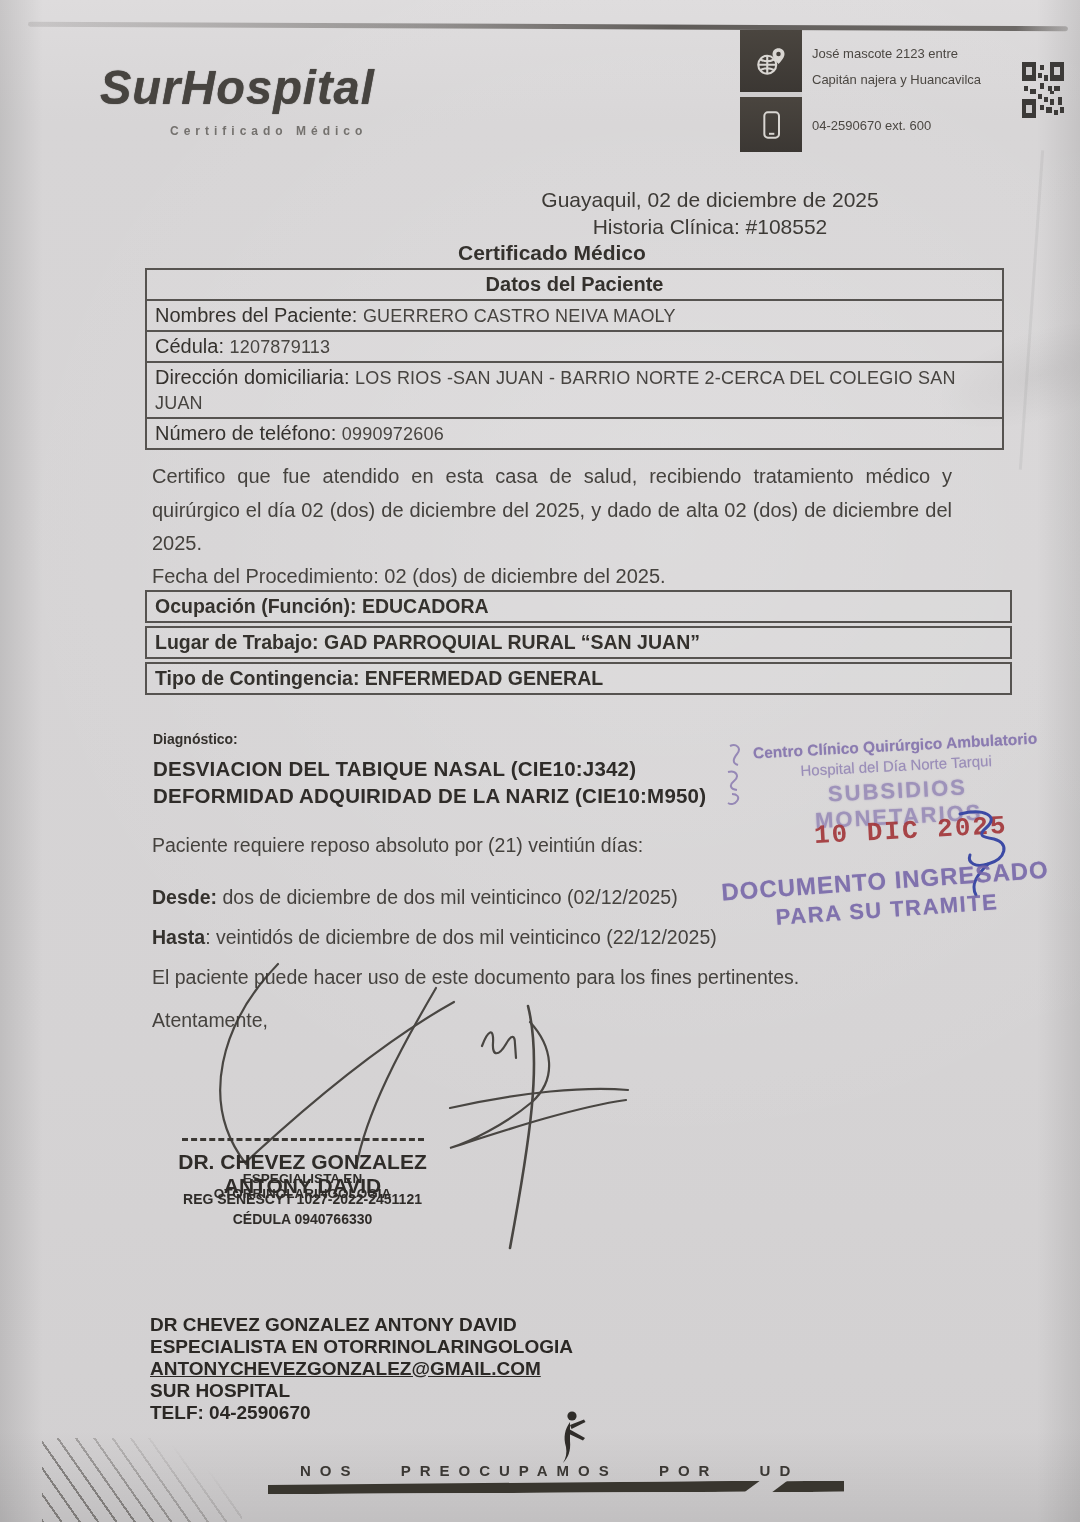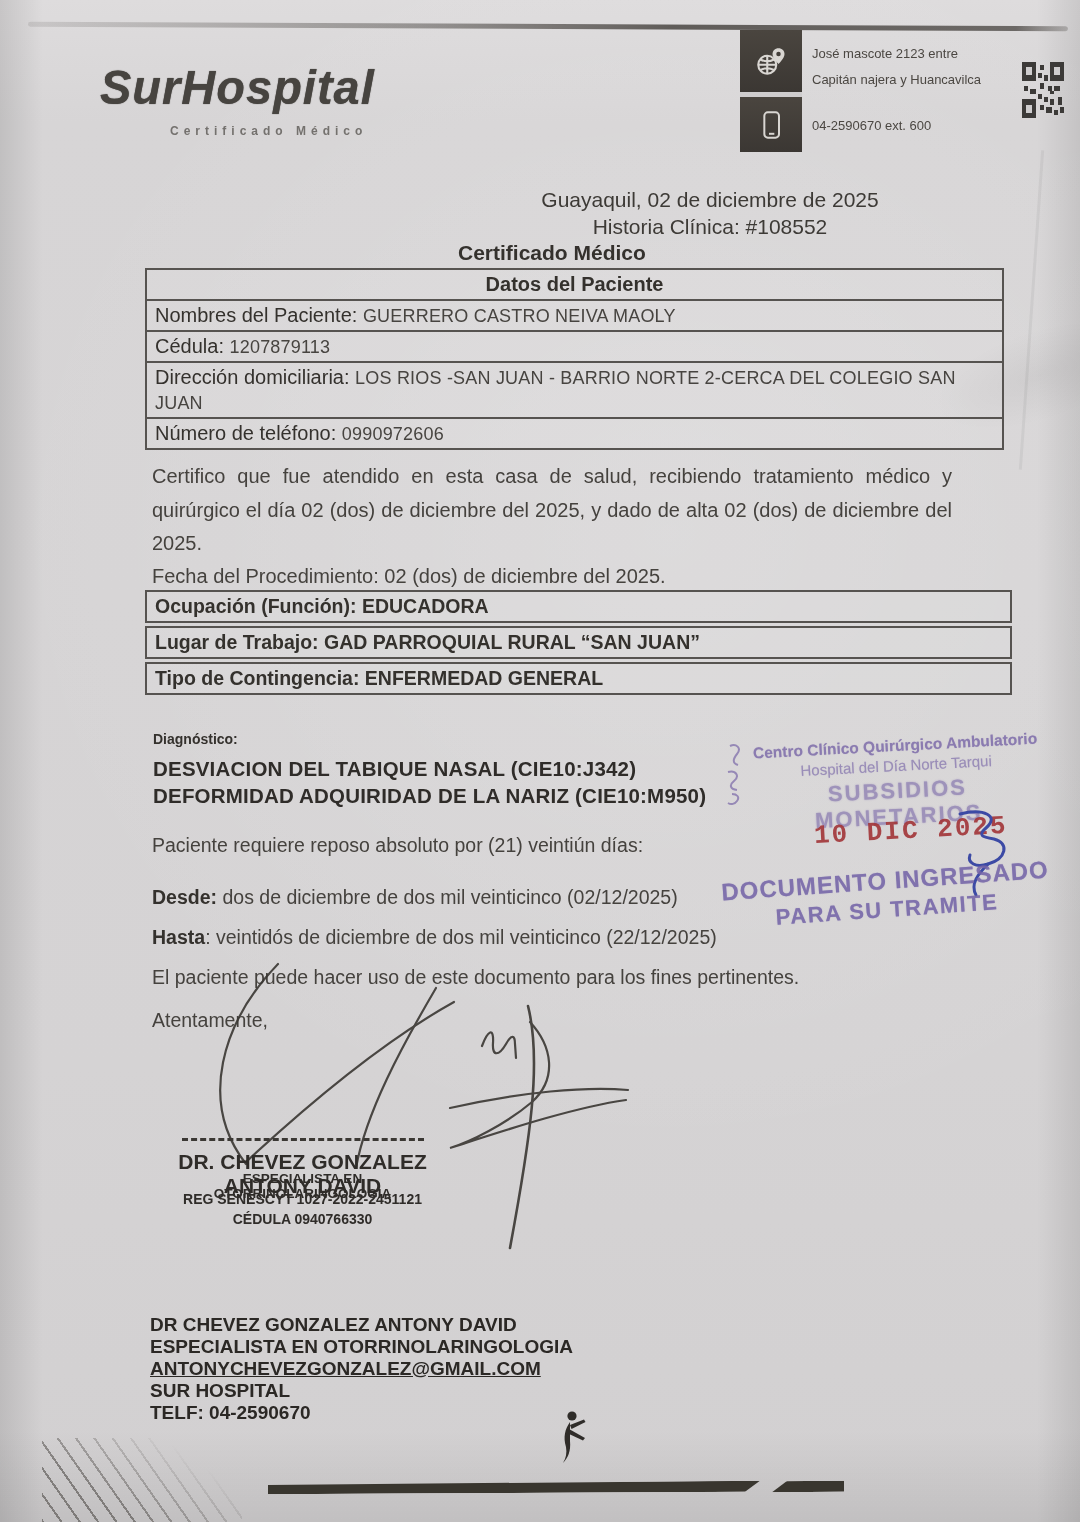--- a/index.html
+++ b/index.html
@@ -252,6 +252,7 @@
     </svg>
   </div>
 
+  <div class="abs slogan">NOS PREOCUPAMOS POR UD</div>
   <div class="abs barmain"></div>
   <div class="abs bar2"></div>
   <div class="abs hatch"></div>

